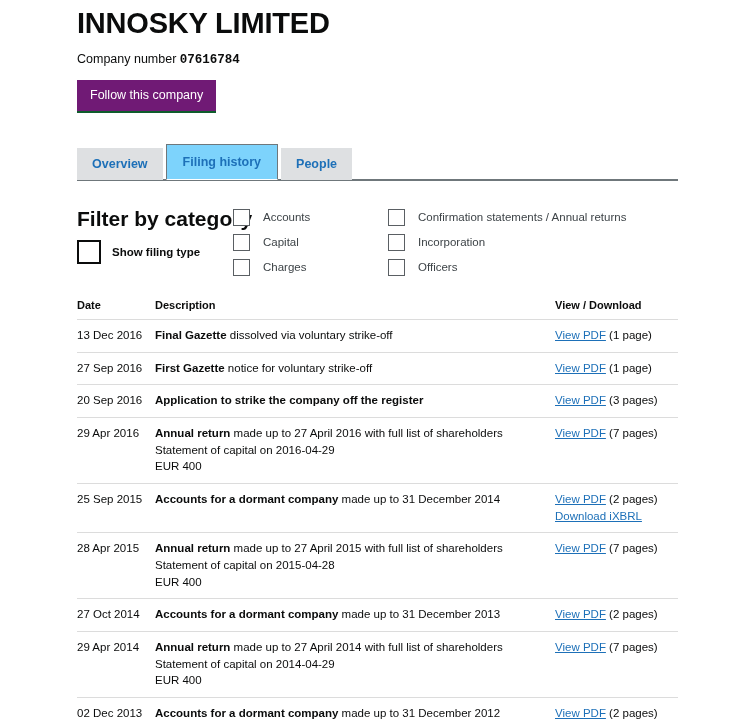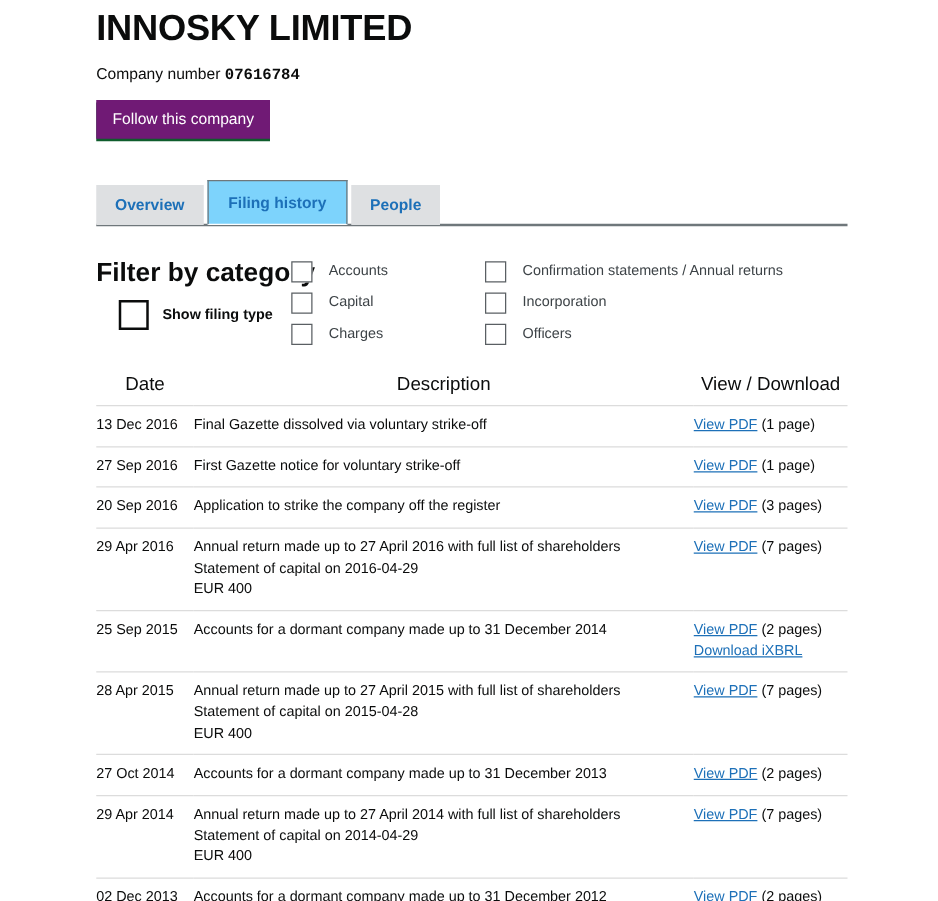--- a/index.html
+++ b/index.html
@@ -108,7 +108,6 @@
   .show-filing {
     display: flex;
     align-items: center;
-    margin-left: 18px;
   }
   .cb-large {
     width: 24px;

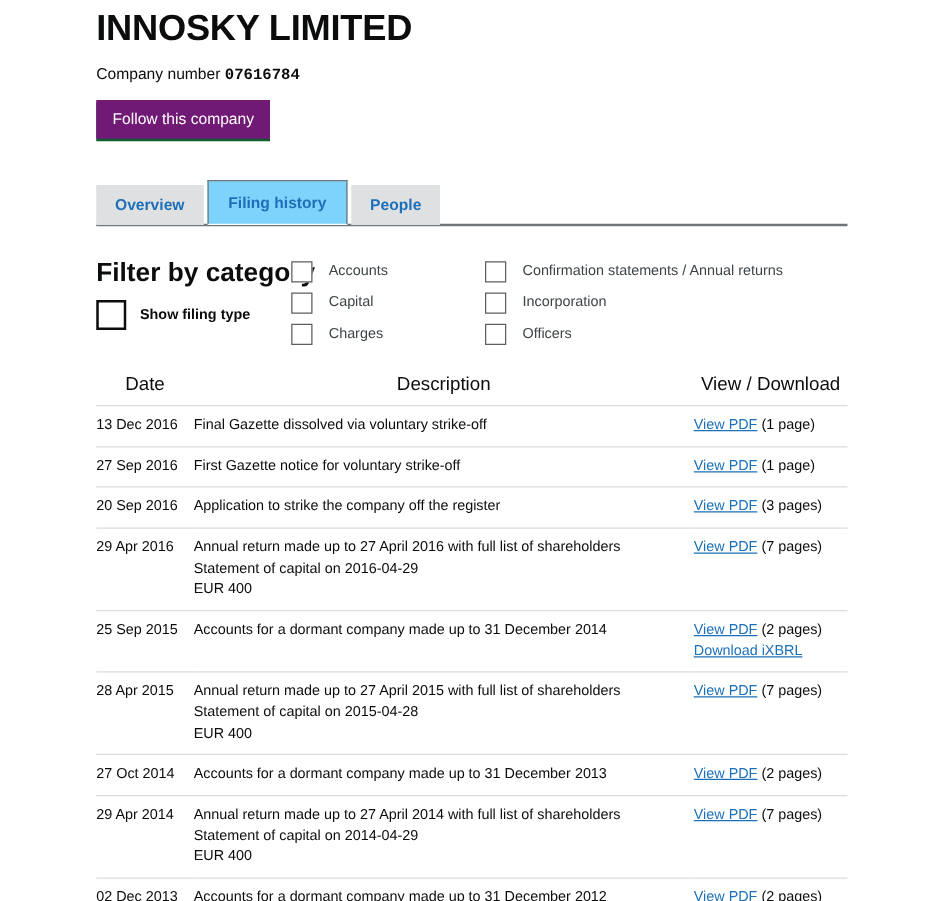--- a/index.html
+++ b/index.html
@@ -159,9 +159,9 @@
     table-layout: fixed;
   }
   table.filings th {
-    text-align: center;
-    font-size: 15px;
-    font-weight: normal;
+    text-align: left;
+    font-size: 11px;
+    font-weight: bold;
     padding: 0 0 8px 0;
     color: #0b0c0c;
     vertical-align: top;

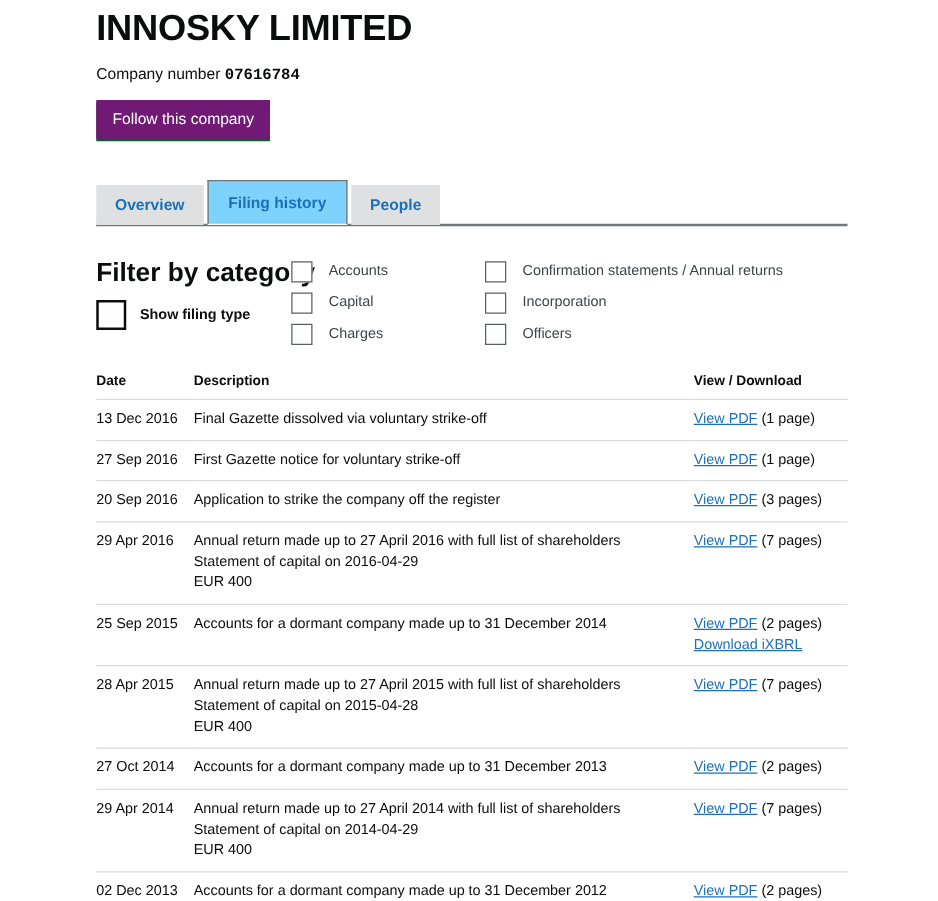--- a/index.html
+++ b/index.html
@@ -177,7 +177,7 @@
   .col-date { width: 78px; }
   .col-desc { width: 400px; }
   .col-view { width: 123px; }
-  .desc-main b { font-weight: normal; }
+  .desc-main b { font-weight: bold; }
   .desc-sub {
     display: block;
     color: #0b0c0c;

